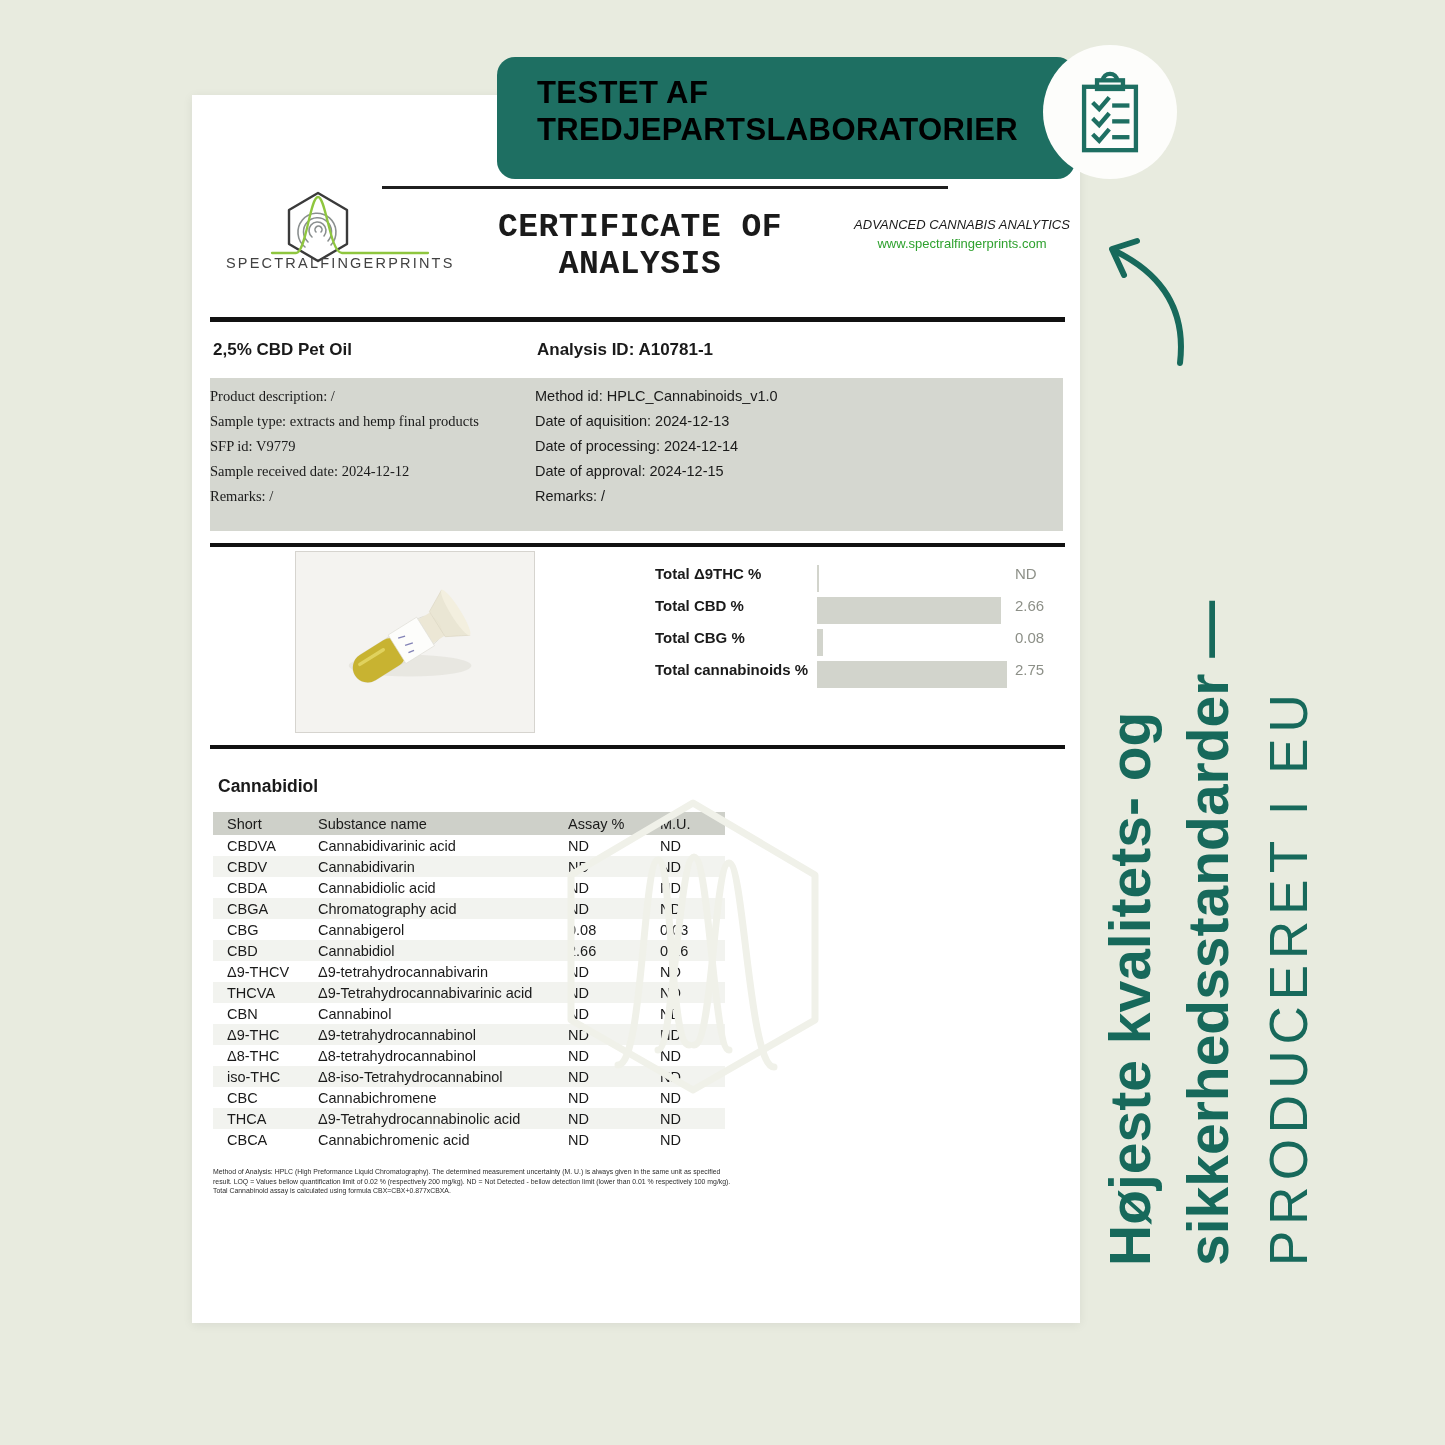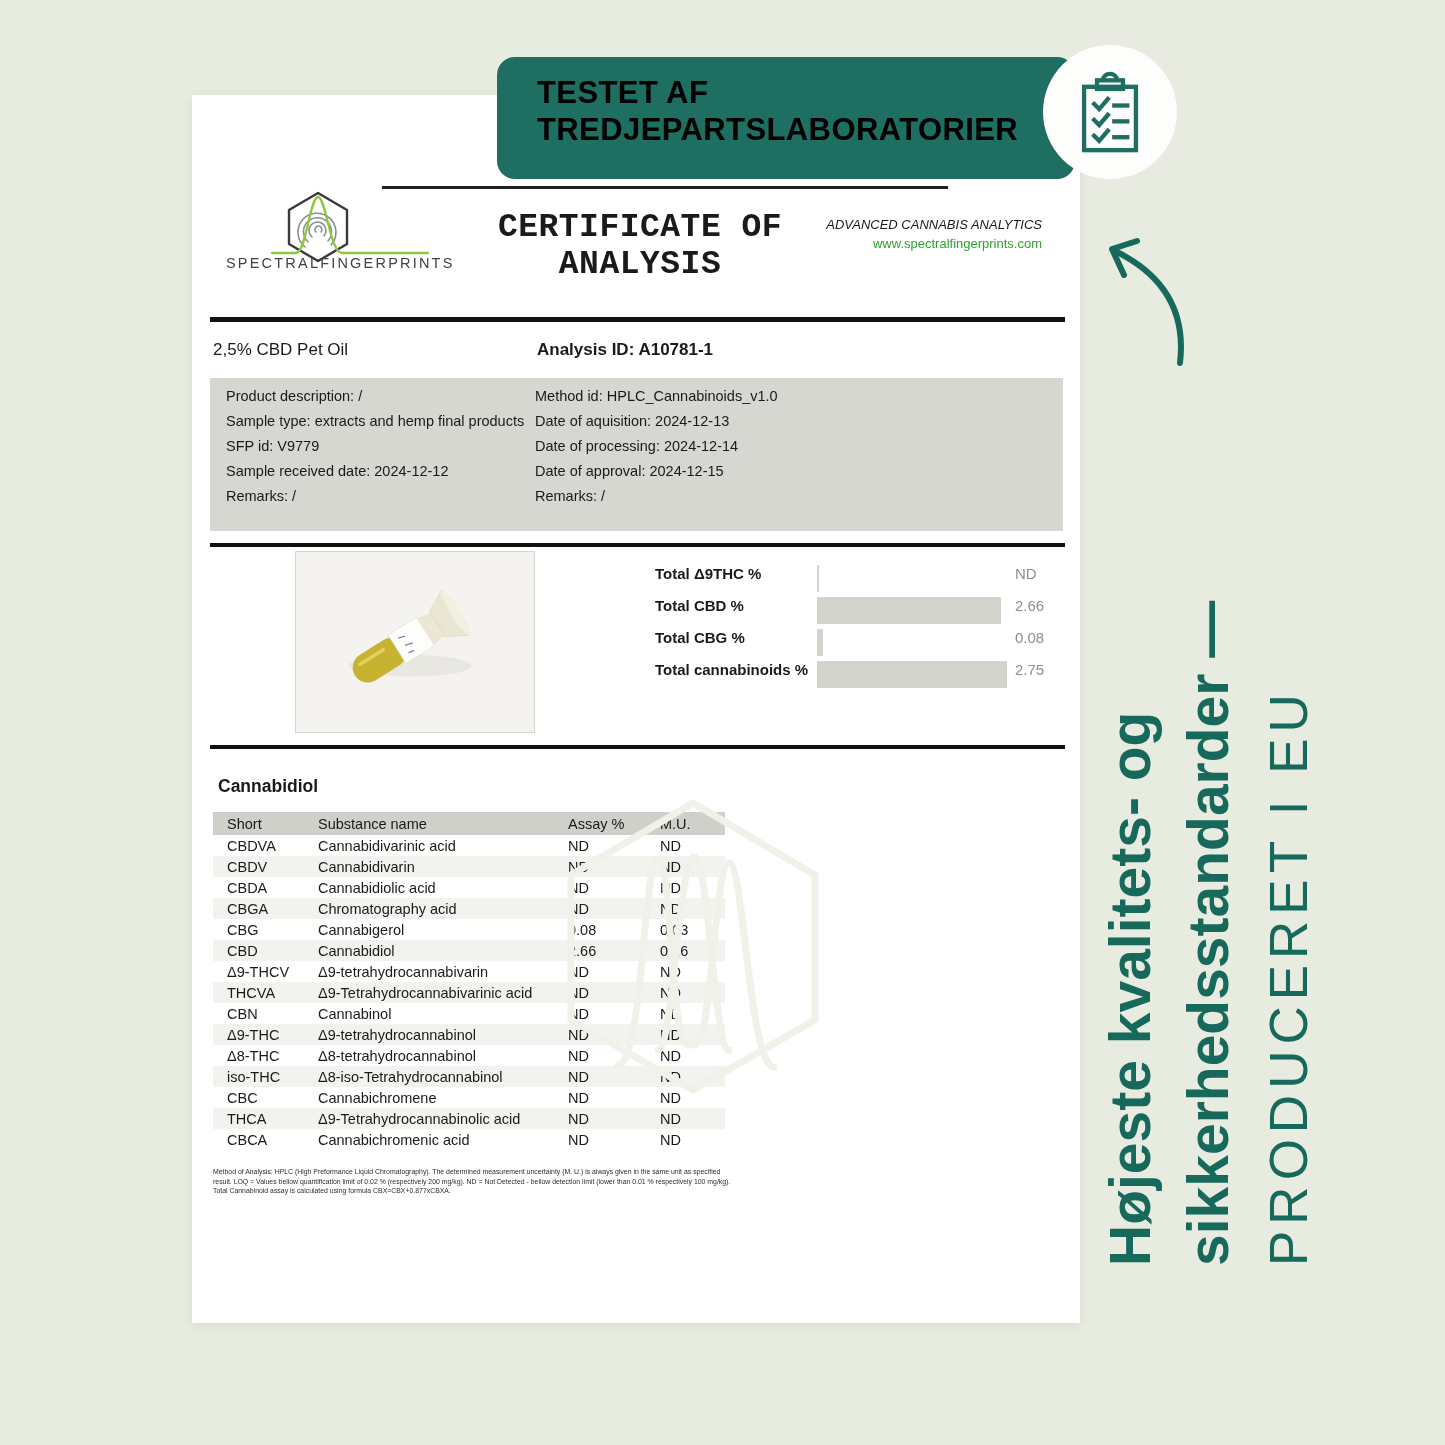--- a/index.html
+++ b/index.html
@@ -19,7 +19,7 @@
 
   .coa-title { position:absolute; left:228px; top:114px; width:440px; text-align:center;
                font-size:33px; font-weight:700; letter-spacing:.5px;font-family:Liberation Mono, monospace; }
-  .tagline-block { position:absolute; left:620px; top:122px; width:230px; text-align:right; }
+  .tagline-block { position:absolute; left:655px; top:122px; width:230px; text-align:center; }
   .tagline { font-size:13px; font-style:italic; font-weight:500; }
   .website { font-size:13px; color:#2ea12e !important; margin-top:4px; }
 

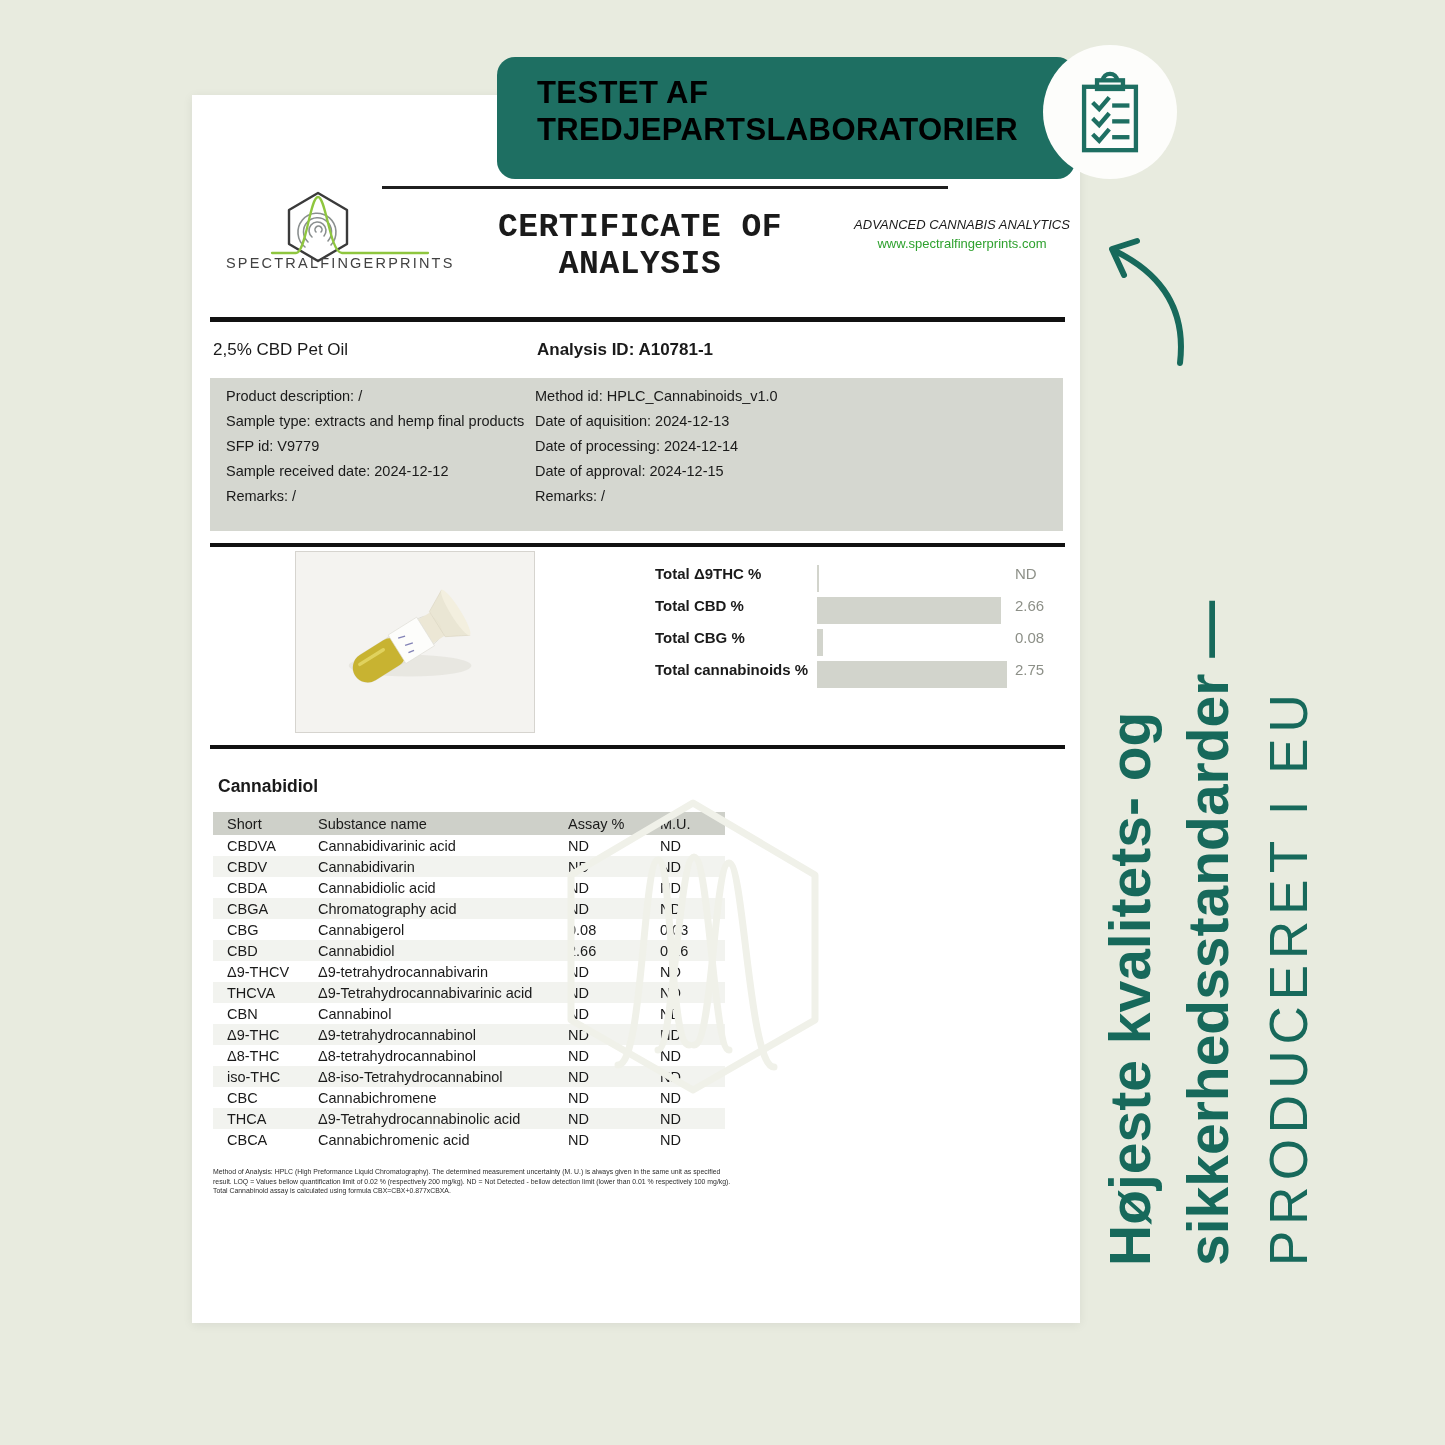--- a/index.html
+++ b/index.html
@@ -28,7 +28,7 @@
   .rule2 { top:448px; height:4px; }
   .rule3 { top:650px; height:4px; }
 
-  .product-name { position:absolute; left:21px; top:245px; font-size:17px; font-weight:400; }
+  .product-name { position:absolute; left:21px; top:245px; font-size:17px; font-weight:700; }
   .analysis-id  { position:absolute; left:345px; top:245px; font-size:17px; font-weight:700; }
 
   .info-box { position:absolute; left:18px; top:283px; width:853px; height:153px;

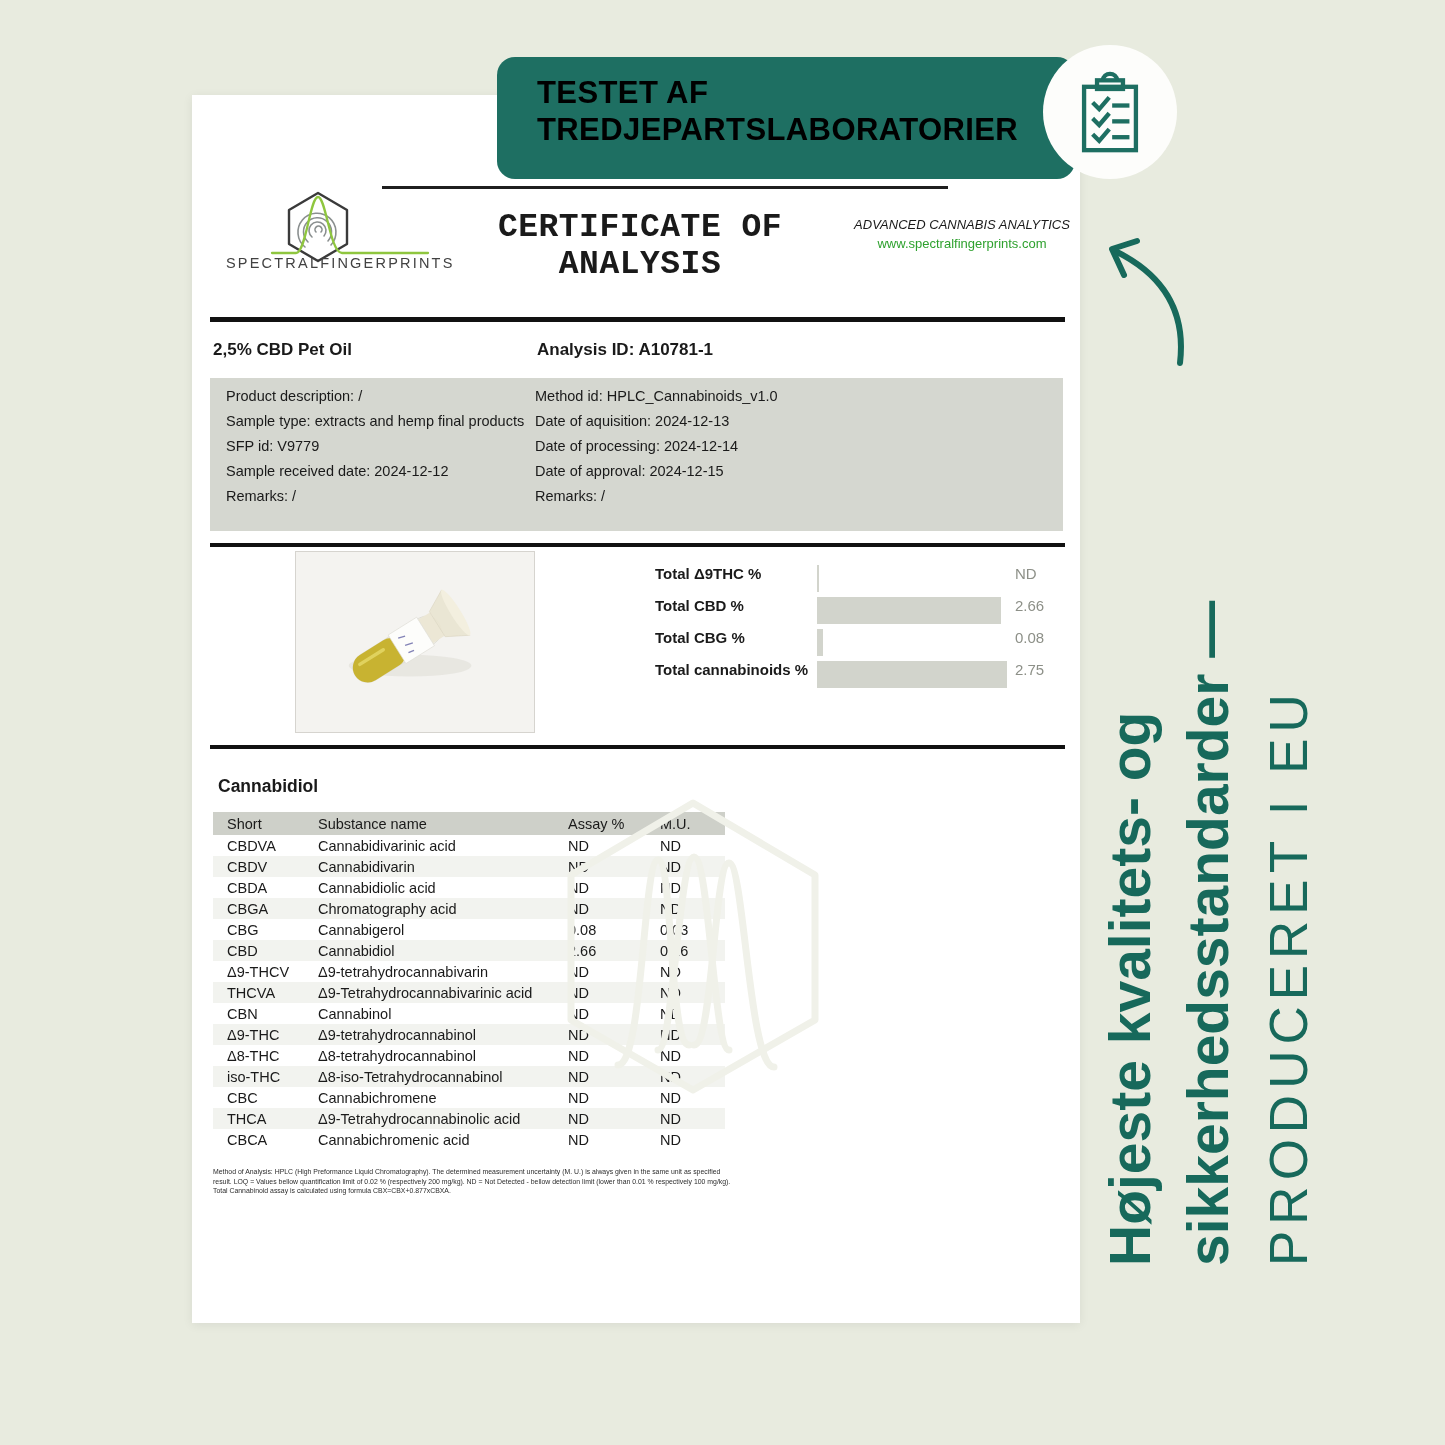--- a/index.html
+++ b/index.html
@@ -34,7 +34,7 @@
   .info-box { position:absolute; left:18px; top:283px; width:853px; height:153px;
               background:#d5d7d0; padding:6px 0 0 4px; }
   .info-col { position:absolute; top:6px; }
-  .info-col.left  { left:16px; }
+  .info-col.left  { left:0;font-family:Liberation Serif, serif; }
   .info-col.right { left:325px; }
   .info-col div { font-size:14.5px; line-height:25px; white-space:nowrap; }
 

